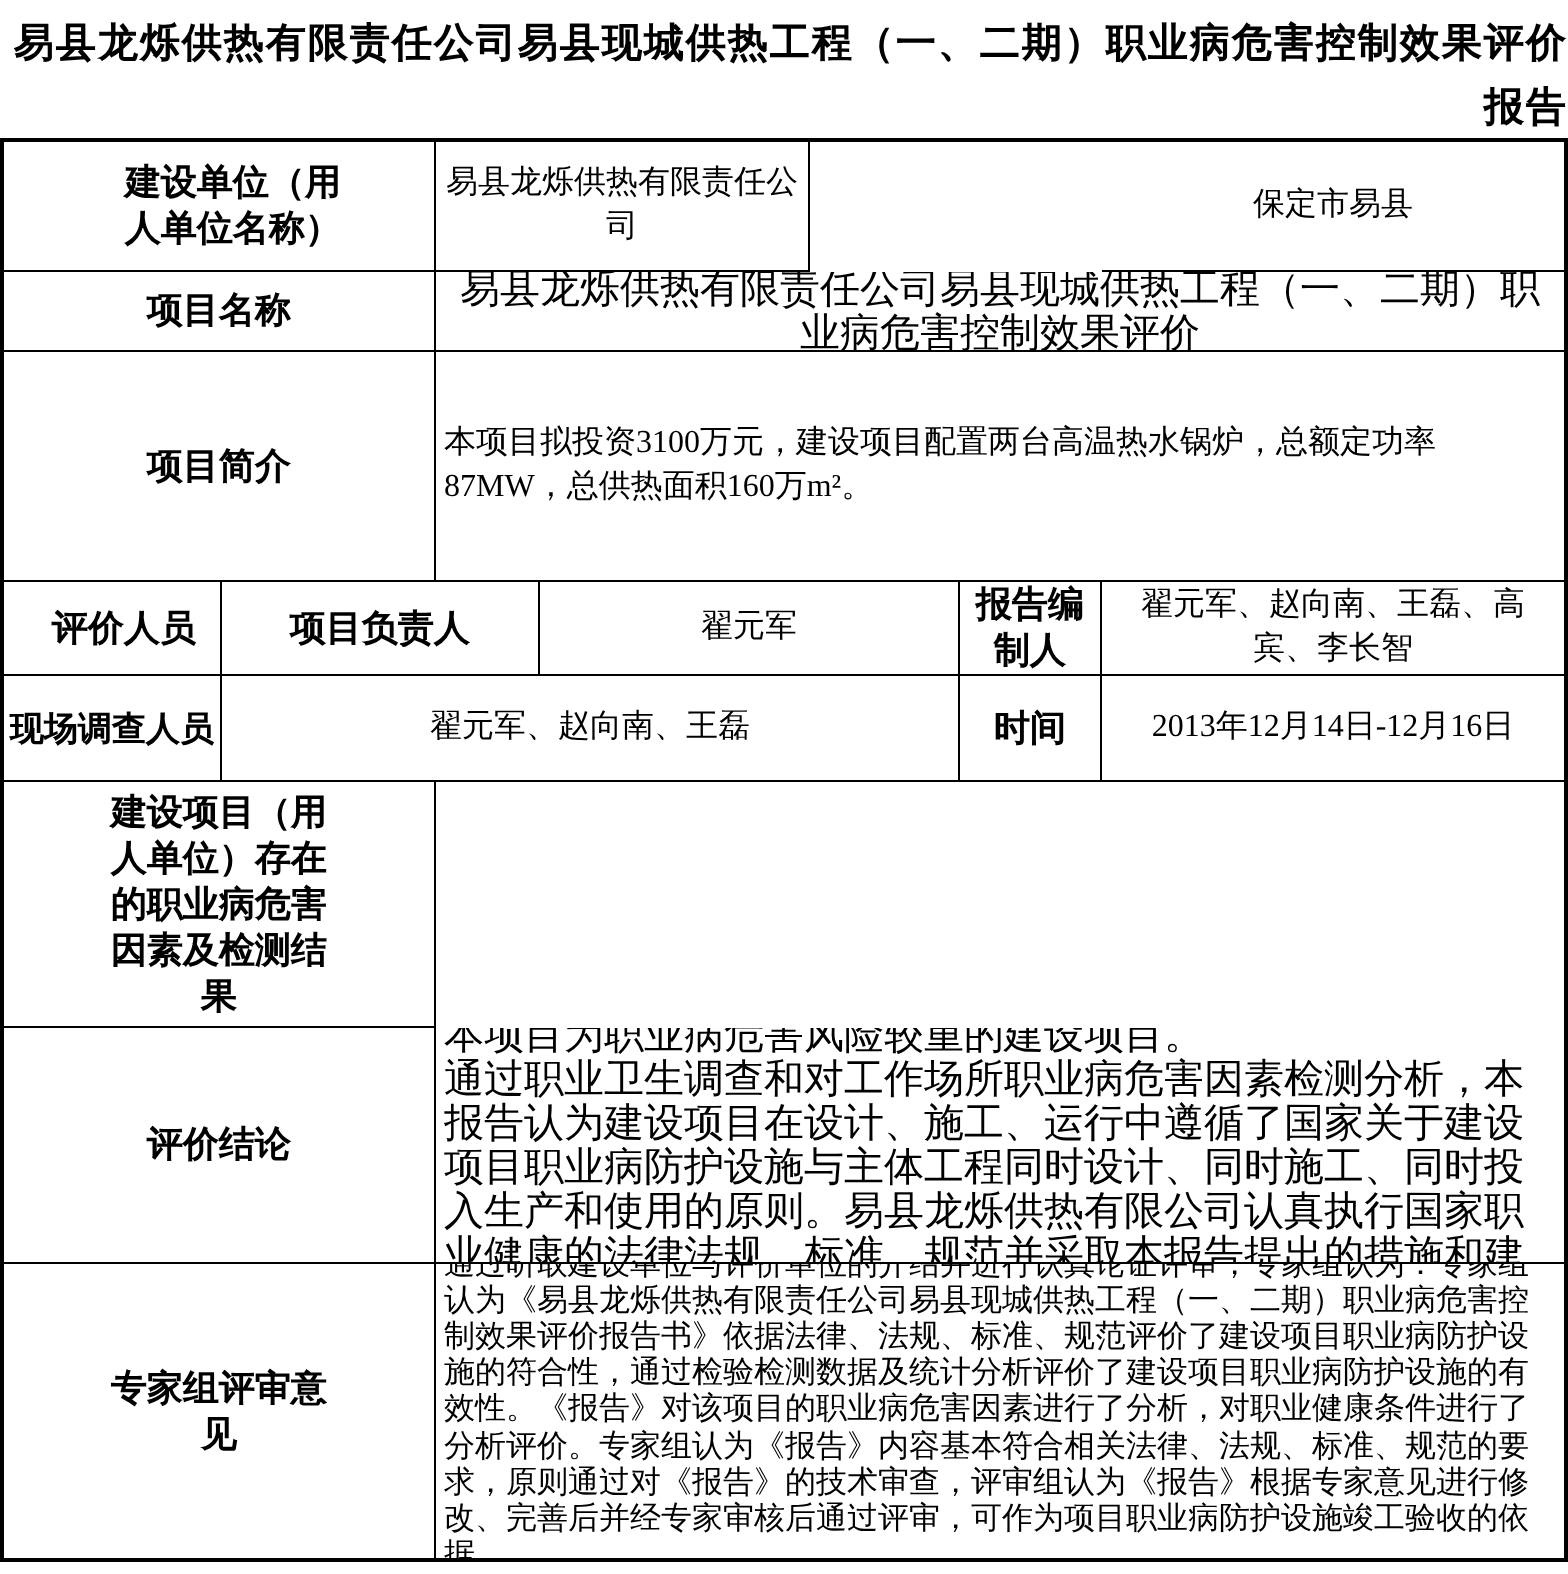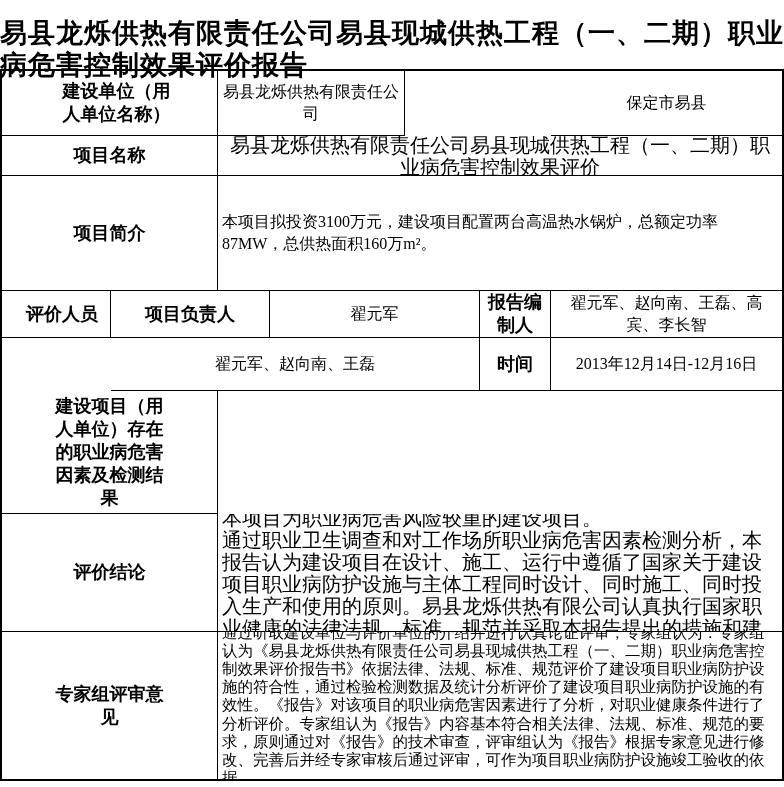--- a/index.html
+++ b/index.html
@@ -18,9 +18,9 @@
   }
   .doc-title {
     width: 784px;
-    padding-top: 17px;
-    text-align: left;
-    font-size: 27px;
+    padding-top: 6px;
+    text-align: right;
+    font-size: 20px;
     line-height: 32px;
     font-weight: bold;
     letter-spacing: 1px;

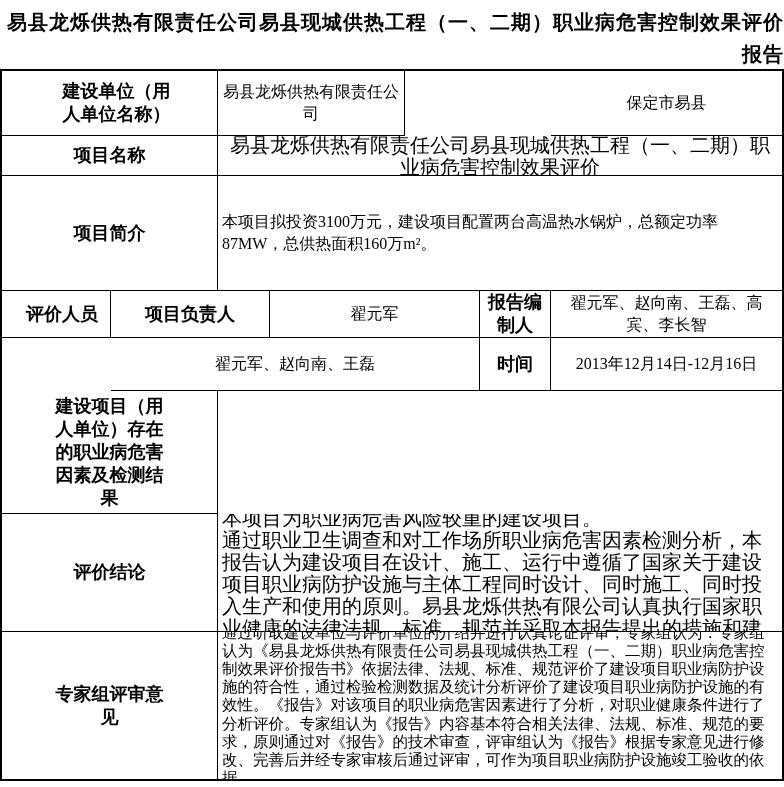--- a/index.html
+++ b/index.html
@@ -103,6 +103,7 @@
 制人</div>
     <div class="cell no-r" style="grid-column:7; grid-row:4;">翟元军、赵向南、王磊、高宾、李长智</div>
 
+    <div class="cell label" style="grid-column:1; grid-row:5; padding:2px 1px; font-size:17px;">现场调查人员</div>
     <div class="cell" style="grid-column:2 / 6; grid-row:5;">翟元军、赵向南、王磊</div>
     <div class="cell label" style="grid-column:6; grid-row:5;">时间</div>
     <div class="cell no-r" style="grid-column:7; grid-row:5;">2013年12月14日-12月16日</div>

